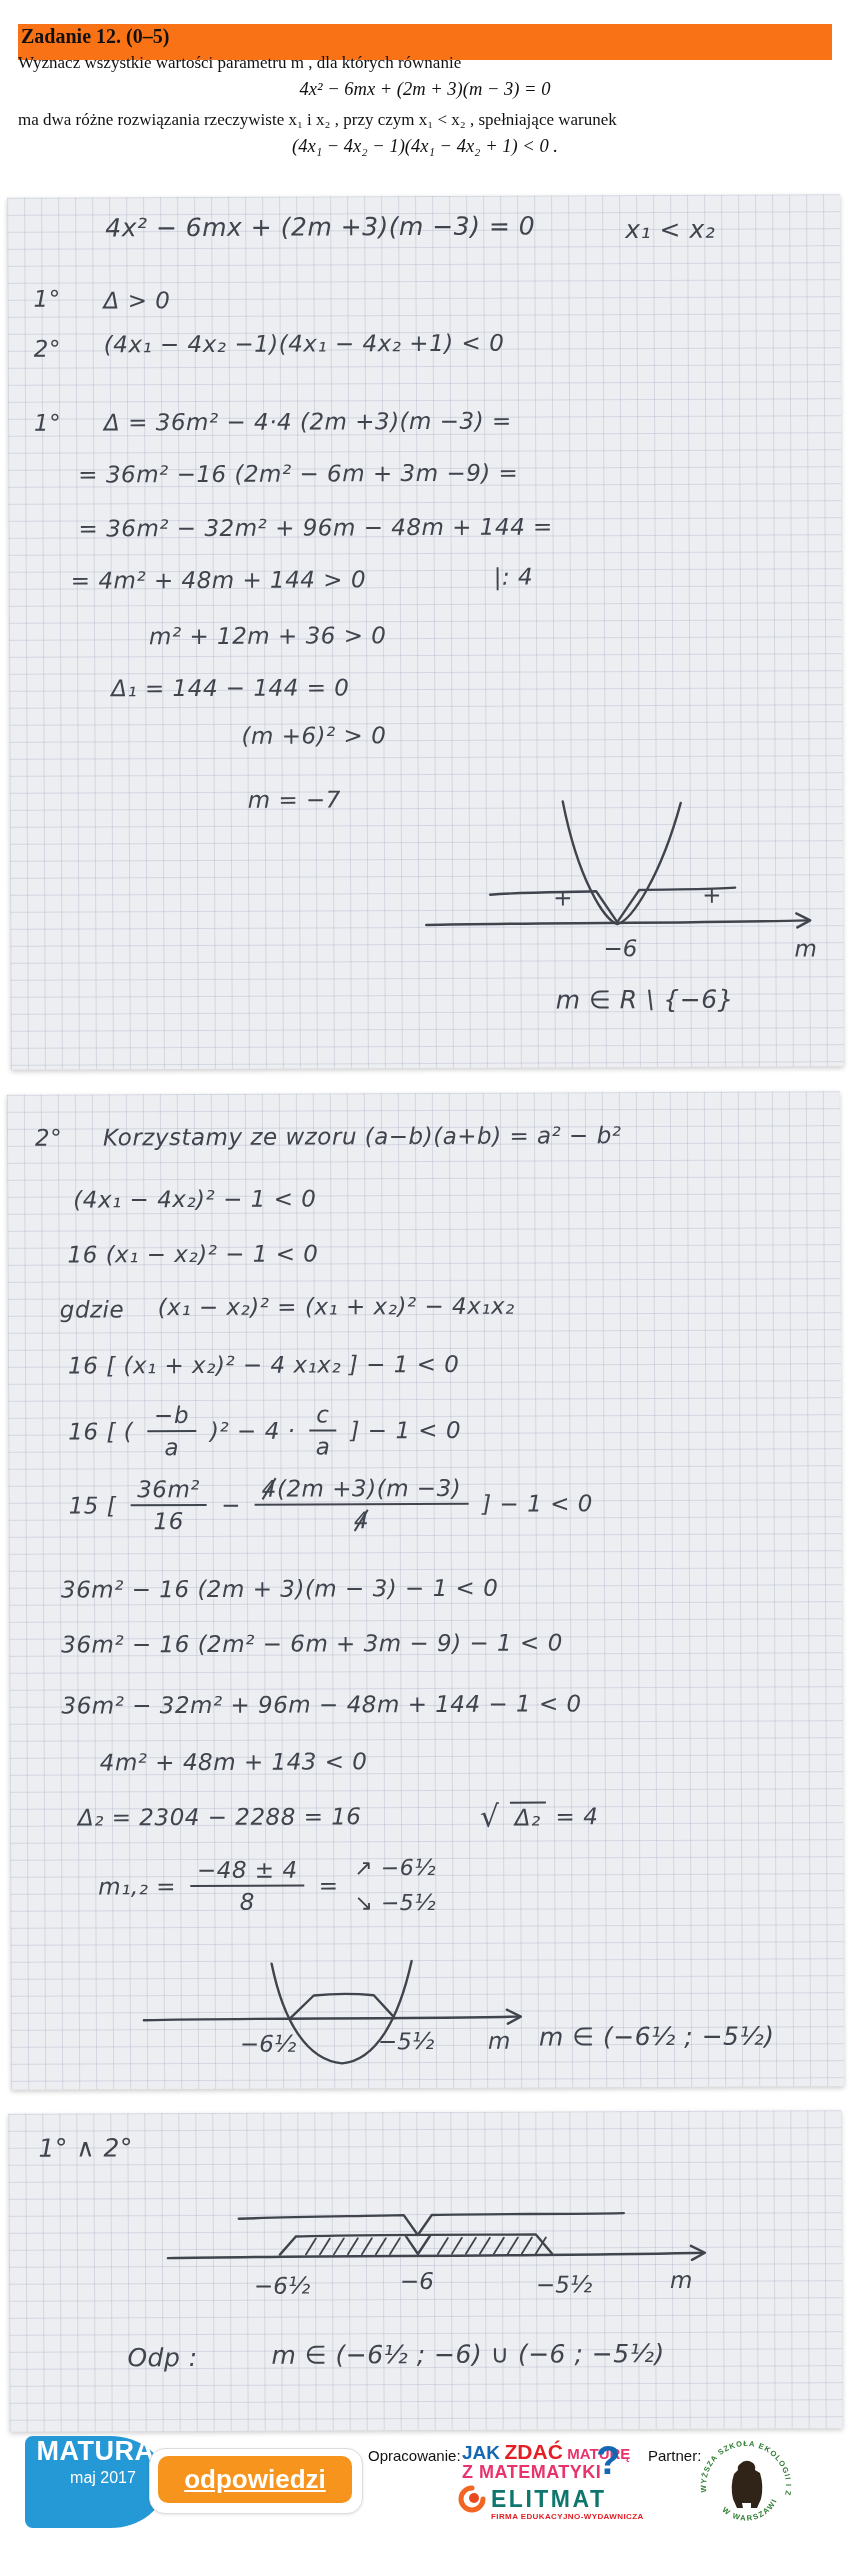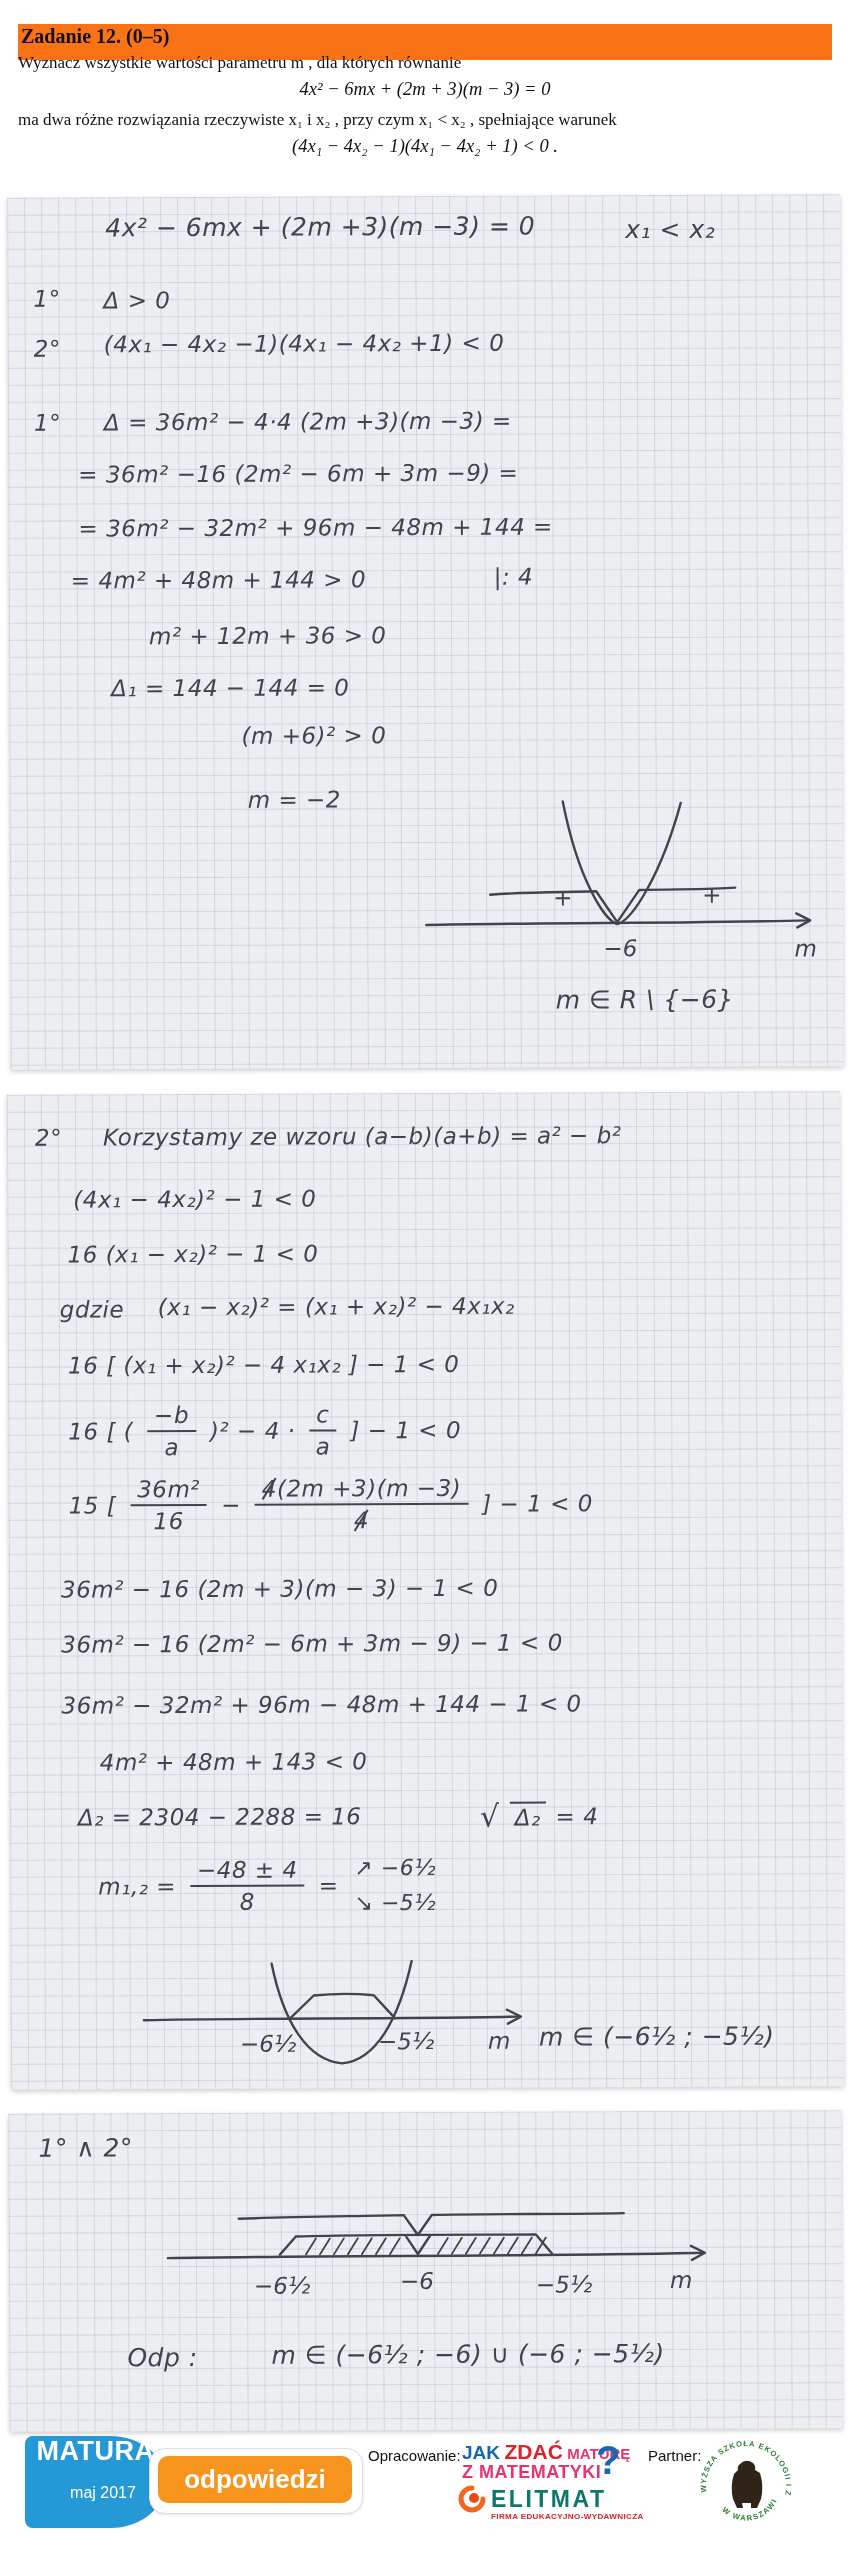--- a/index.html
+++ b/index.html
@@ -98,7 +98,7 @@
     <div class="hw" style="left:140px;top:426px">m² + 12m + 36 &gt; 0</div>
     <div class="hw" style="left:102px;top:478px">Δ₁ = 144 − 144 = 0</div>
     <div class="hw" style="left:232px;top:526px">(m +6)² &gt; 0</div>
-    <div class="hw" style="left:238px;top:590px">m = −2</div>
+    <div class="hw" style="left:238px;top:590px">m = −7</div>
 
     <svg class="sk" style="left:410px;top:598px" width="410" height="170" viewBox="0 0 410 170">
       <path d="M6,131 C90,129 250,131 388,128"></path>

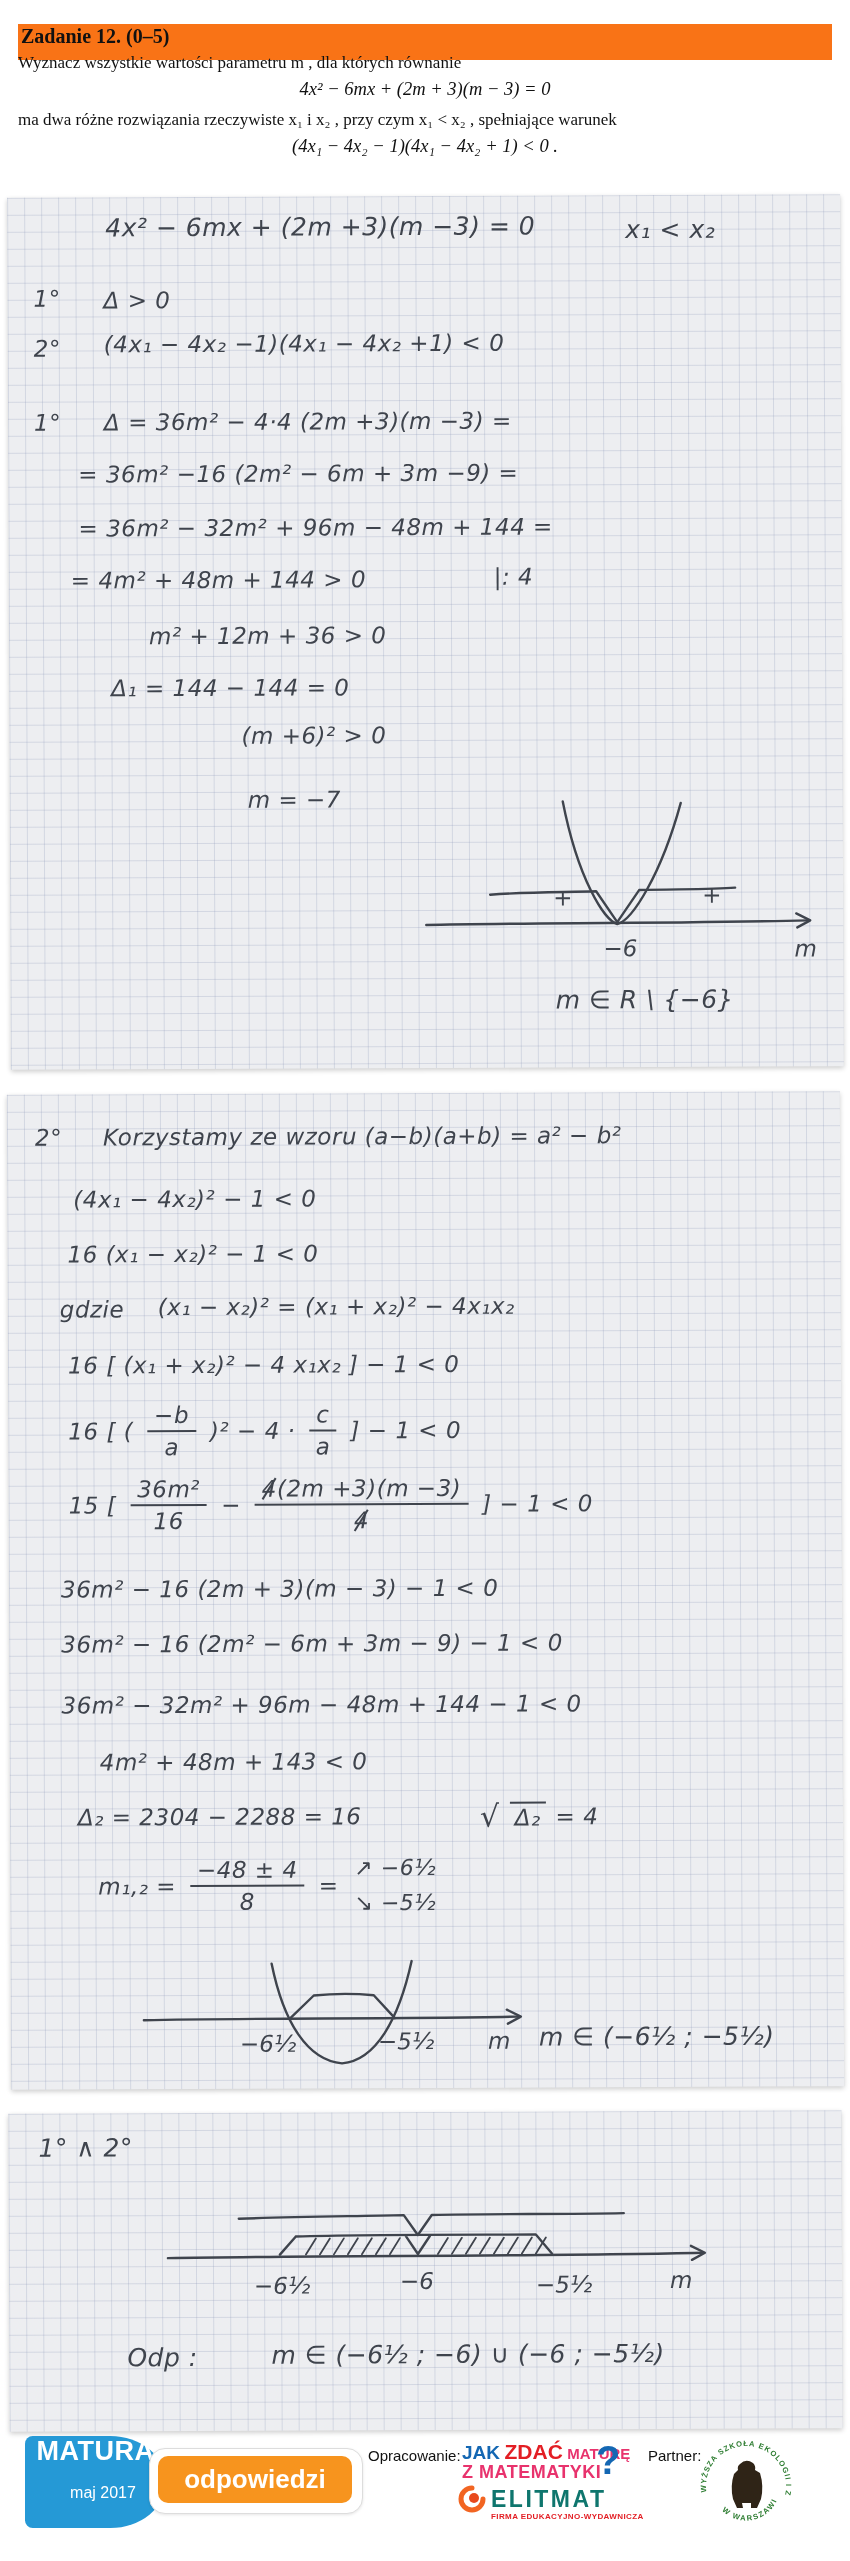--- a/index.html
+++ b/index.html
@@ -46,7 +46,7 @@
                 border-radius:8px 58px 58px 8px / 8px 48px 48px 8px;color:#fff;text-align:center;
                 font-family:"Liberation Sans",sans-serif;}
   .matura-badge .t1{font-weight:bold;font-size:27px;letter-spacing:.5px;}
-  .matura-badge .t2{font-size:16px;margin-top:17px;padding-left:15px;}
+  .matura-badge .t2{font-size:16px;margin-top:2px;padding-left:15px;}
   .odp-wrap{position:absolute;left:149px;top:2448px;width:212px;height:64px;background:#fff;
             border:1px solid #ddd;border-radius:16px;box-shadow:0 1px 3px rgba(0,0,0,.10);}
   .odp-pill{position:absolute;left:158px;top:2456px;width:194px;height:47px;background:#f7941e;

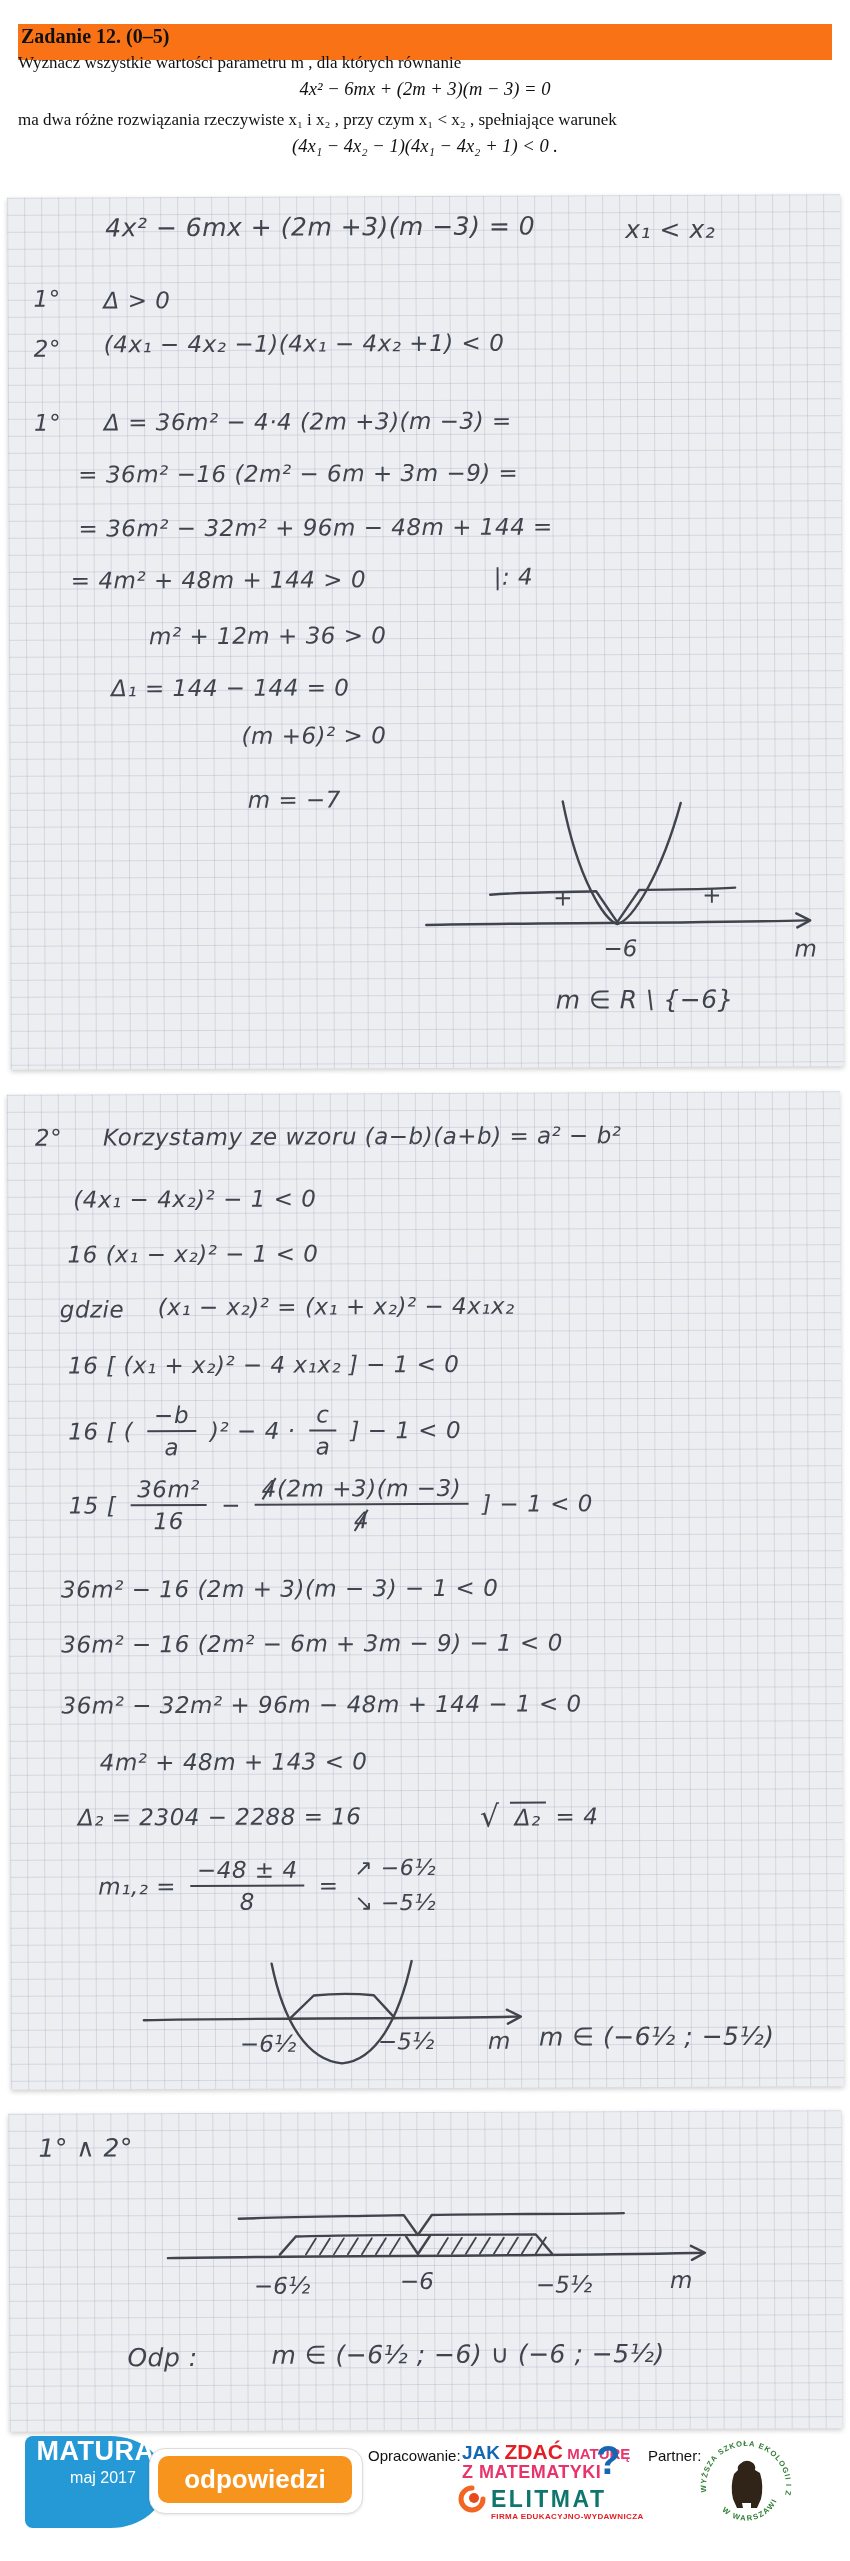--- a/index.html
+++ b/index.html
@@ -51,7 +51,7 @@
             border:1px solid #ddd;border-radius:16px;box-shadow:0 1px 3px rgba(0,0,0,.10);}
   .odp-pill{position:absolute;left:158px;top:2456px;width:194px;height:47px;background:#f7941e;
             border-radius:10px;color:#fff;font-family:"Liberation Sans",sans-serif;font-weight:bold;
-            font-size:26px;text-align:center;line-height:47px;}
+            font-size:26px;text-align:center;line-height:47px;text-decoration:underline;}
   .smalllabel{position:absolute;font-family:"Liberation Sans",sans-serif;font-size:15px;color:#111;}
   .jzm{position:absolute;left:462px;top:2441px;width:150px;font-family:"Liberation Sans",sans-serif;
        font-weight:bold;line-height:1.05;white-space:nowrap;}

